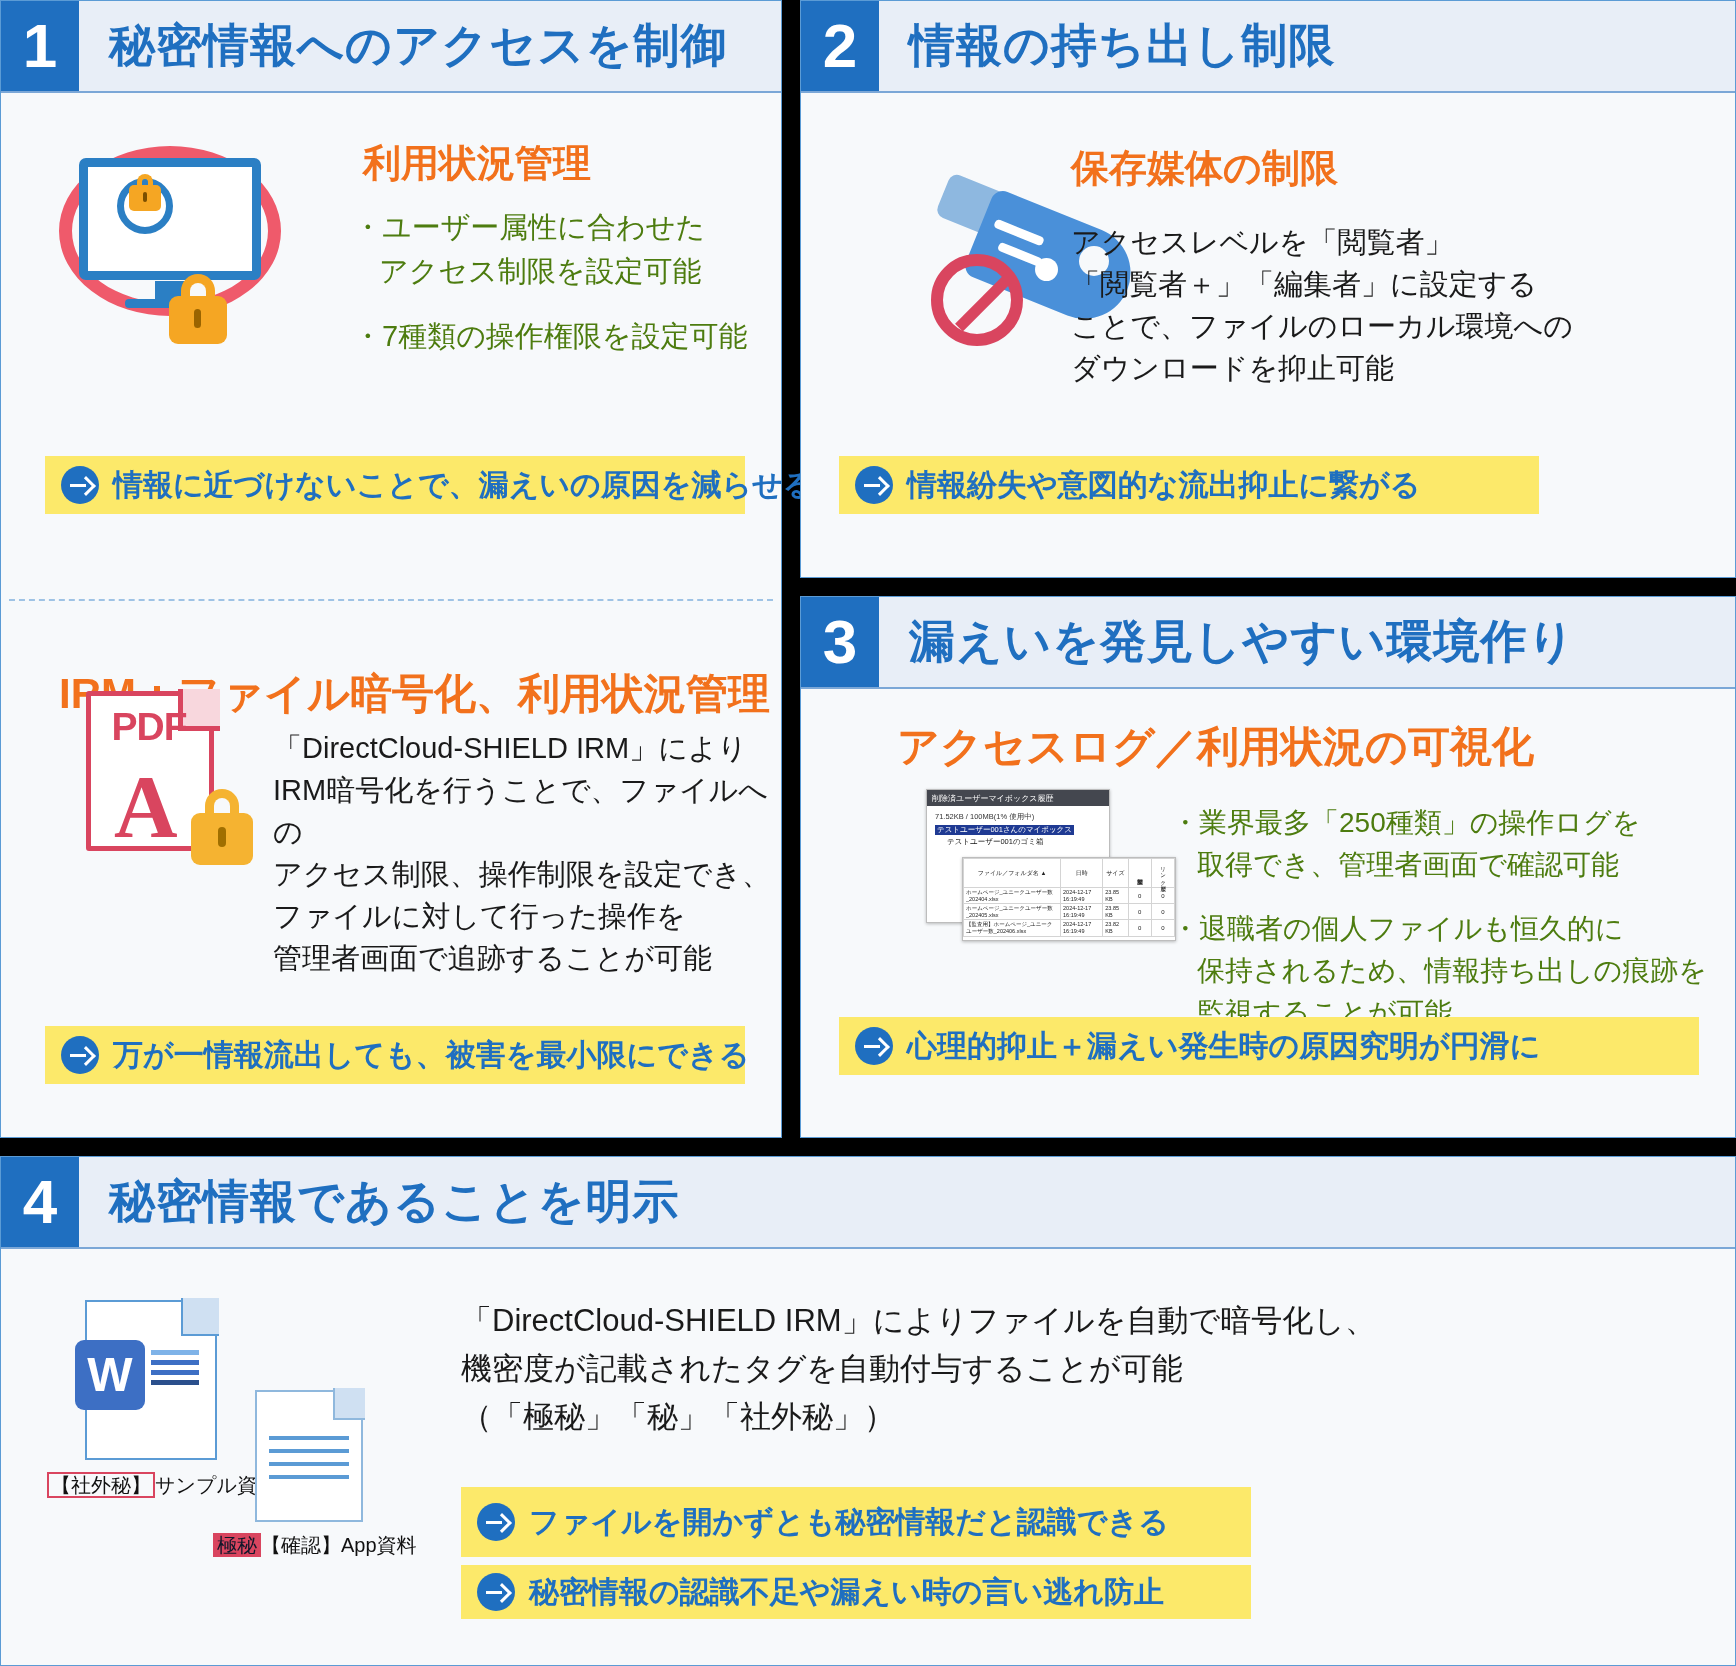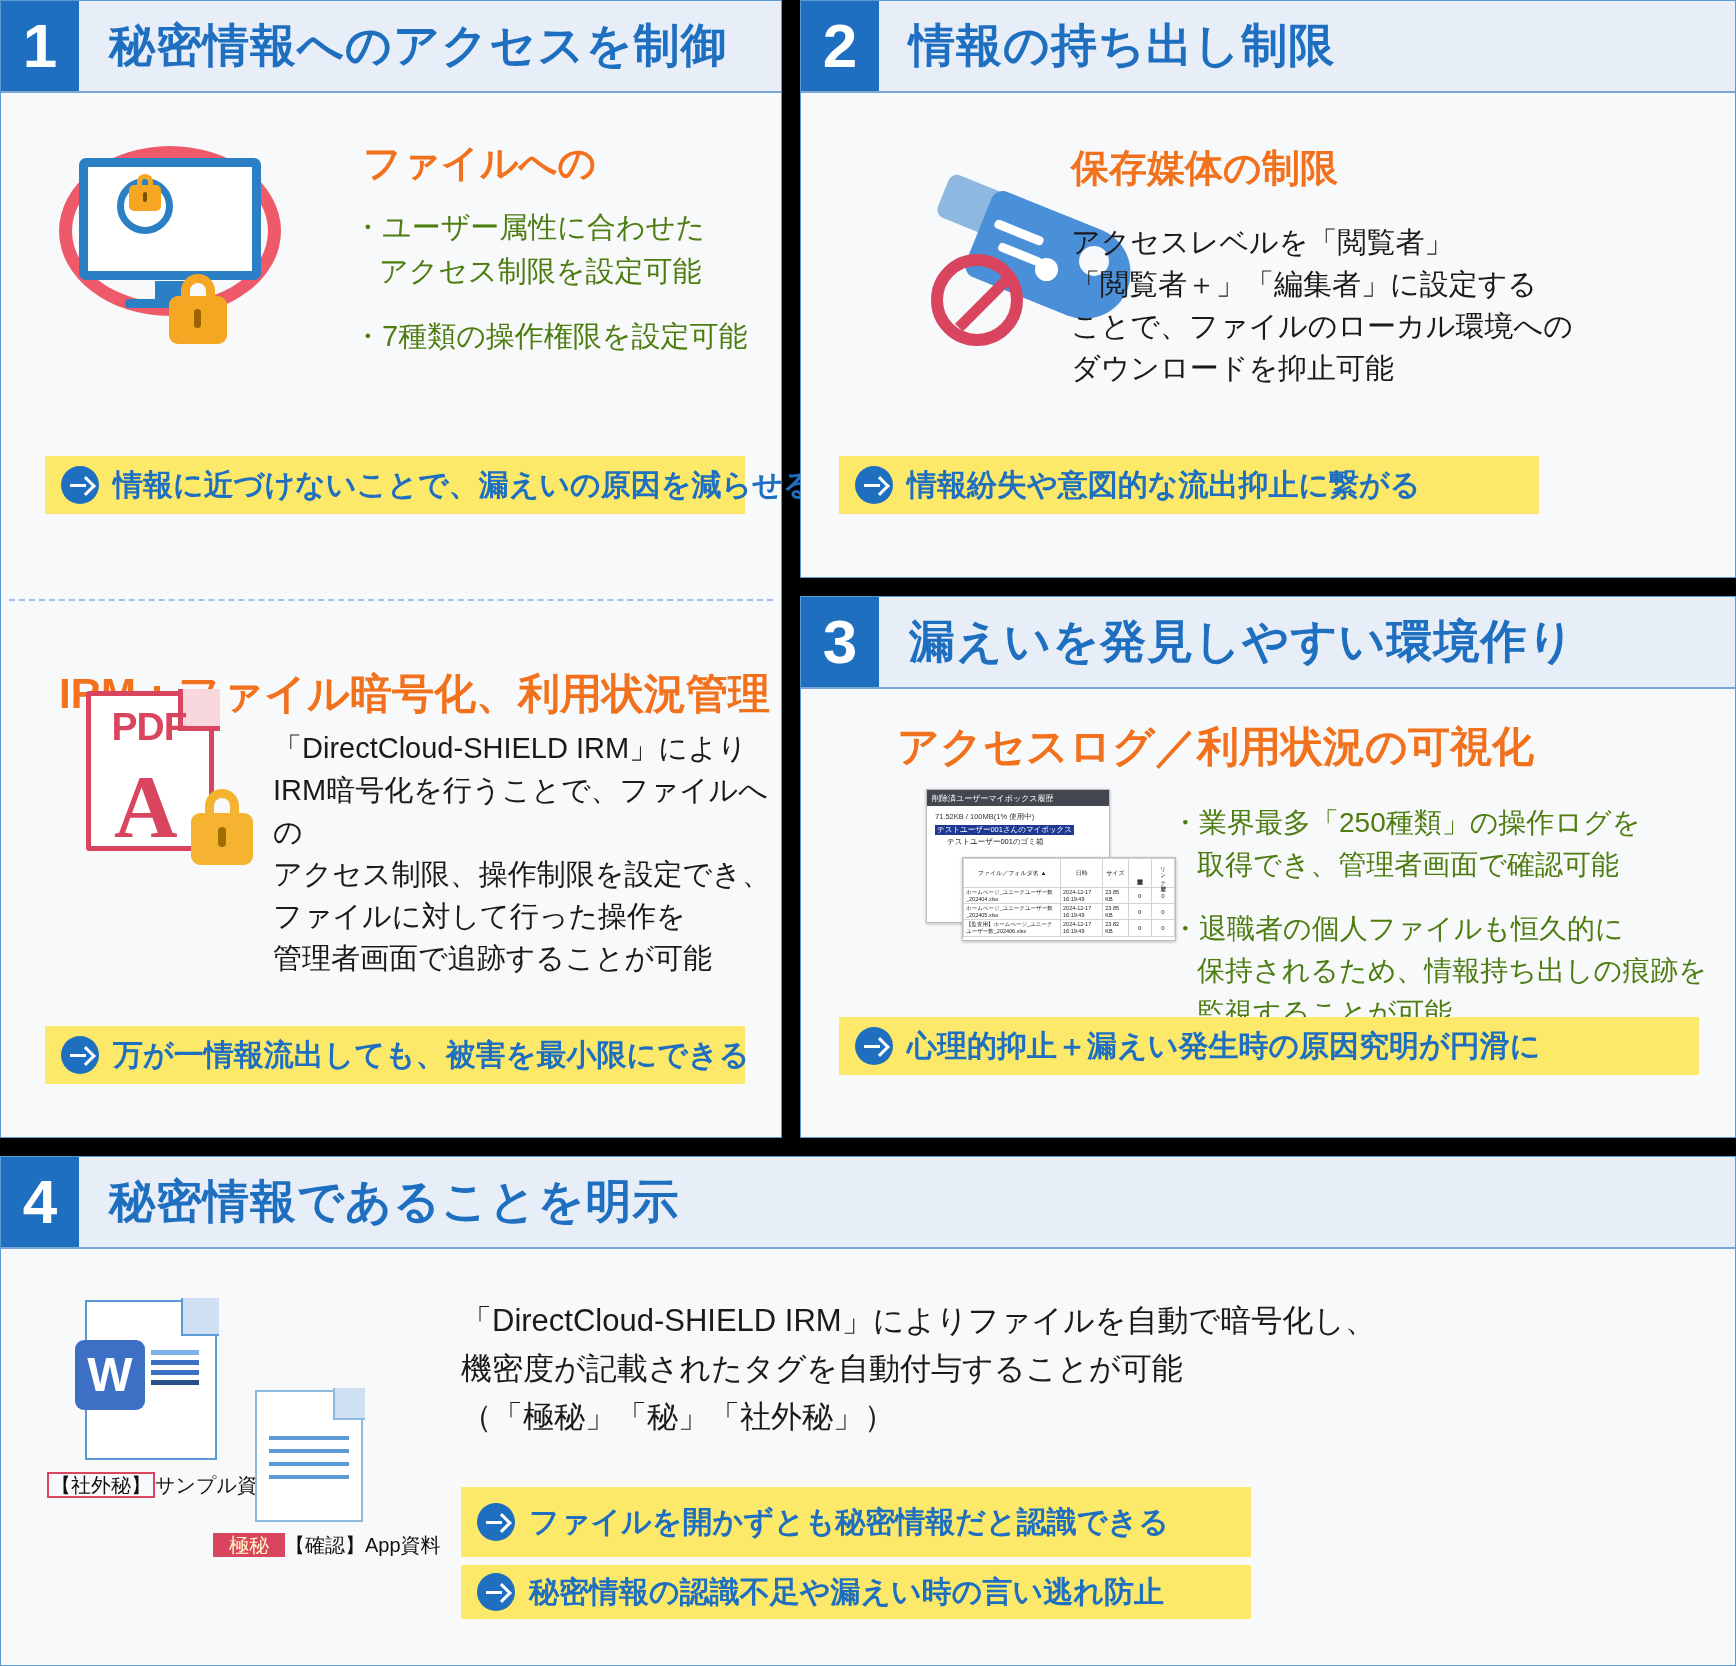--- a/index.html
+++ b/index.html
@@ -181,7 +181,7 @@
       <div class="lock-lg"></div>
     </div>
 
-    <div class="sub-title" style="position:absolute;left:362px;top:140px;">ファイルへの</div>
+    <div class="sub-title" style="position:absolute;left:362px;top:140px;">利用状況管理</div>
 
     <div class="bullets" style="position:absolute;left:352px;top:205px;width:400px;">
       <div>

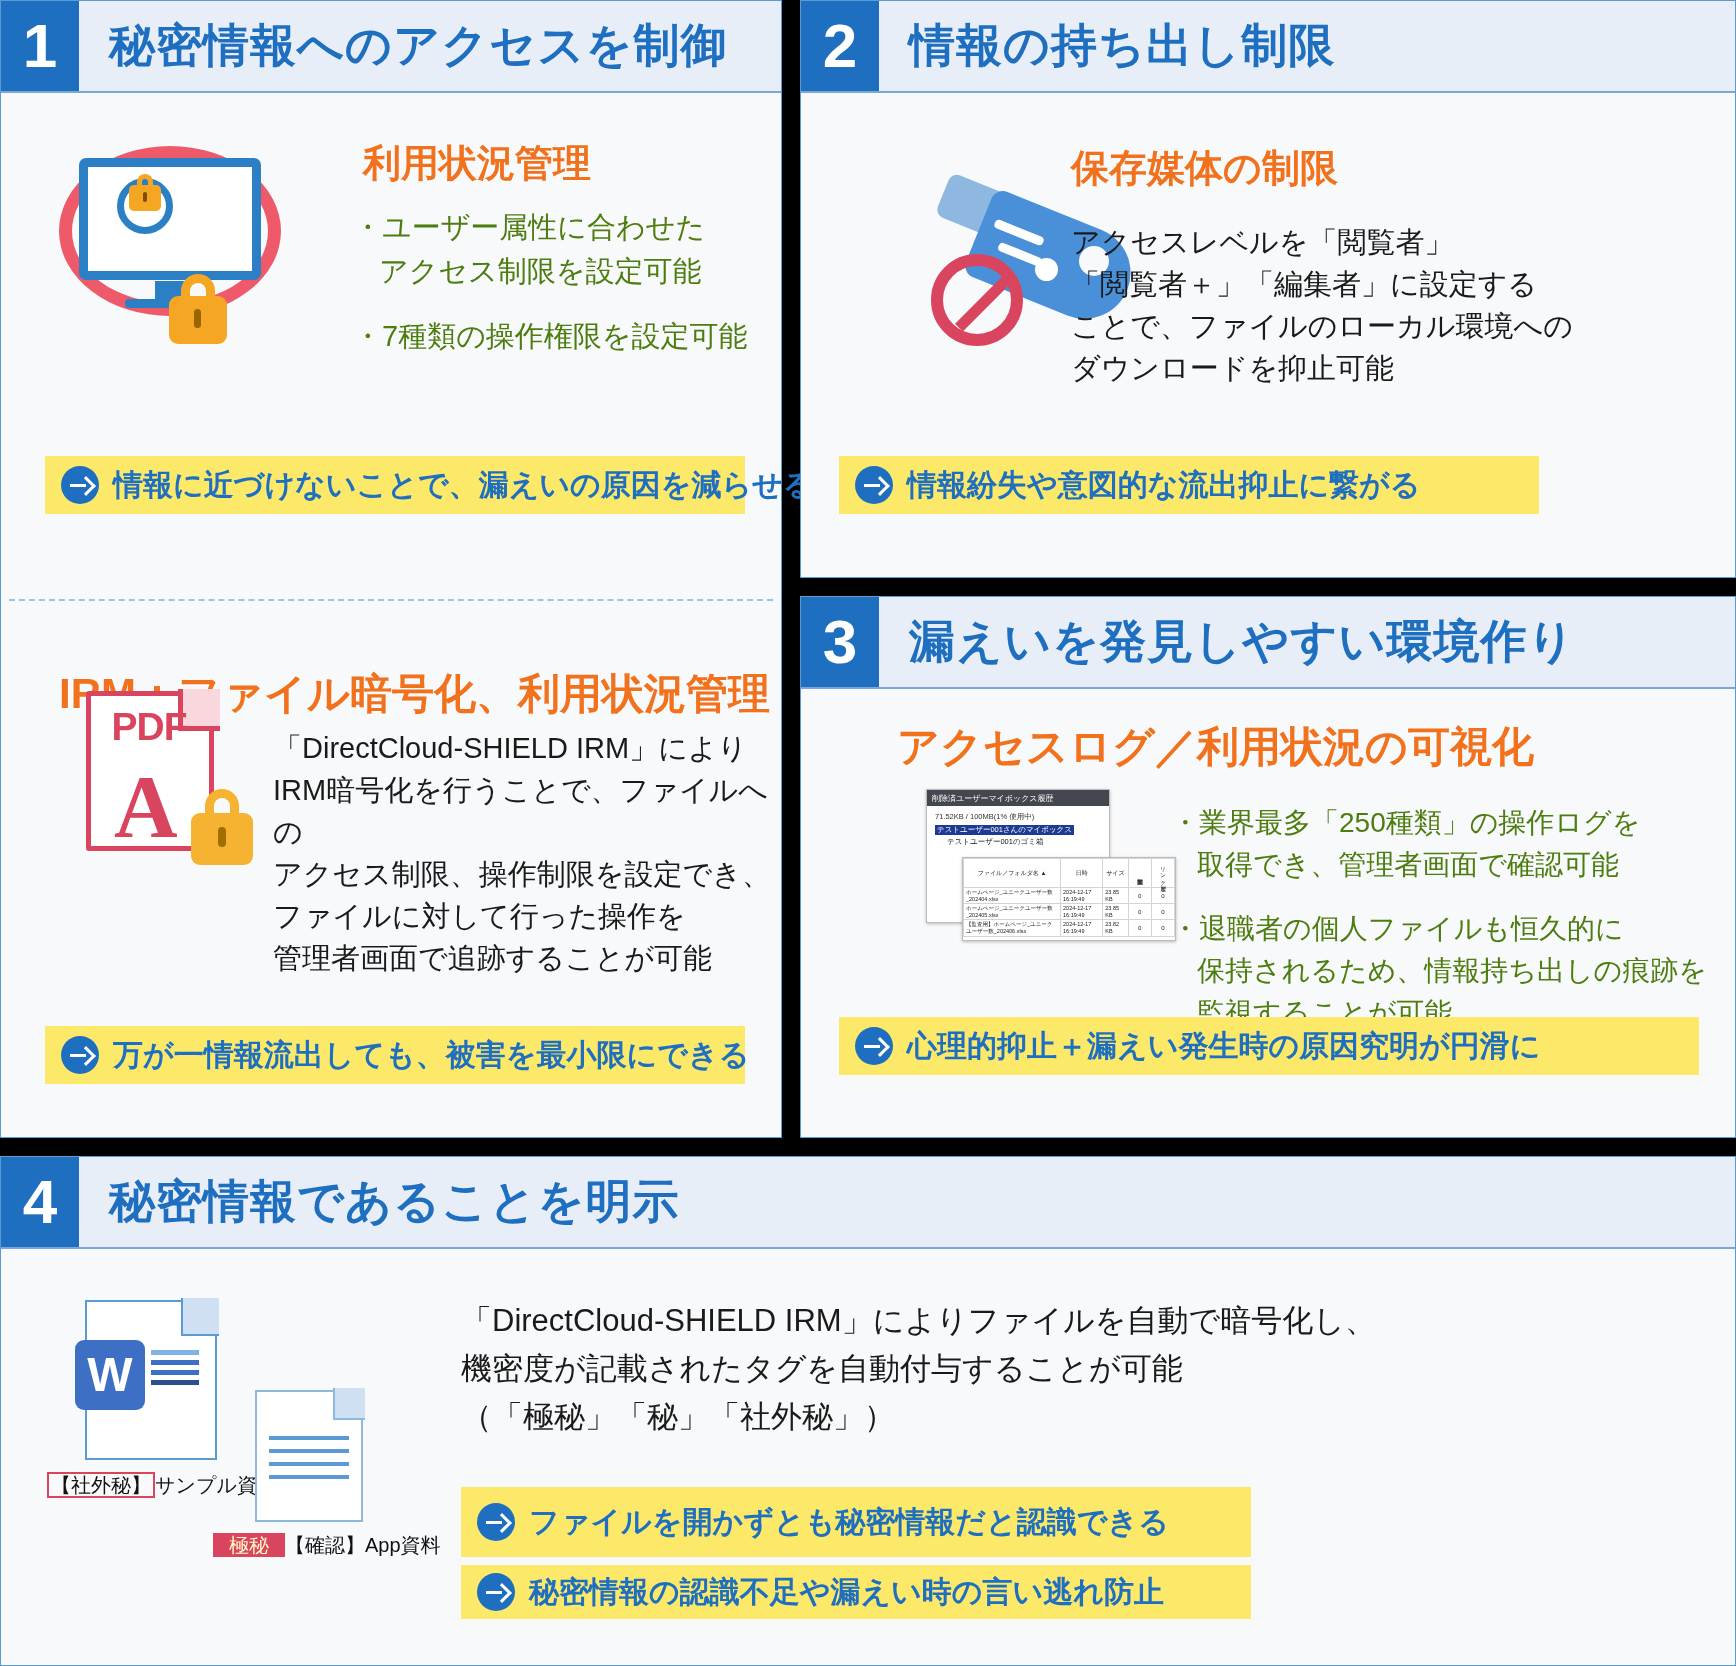--- a/index.html
+++ b/index.html
@@ -151,7 +151,7 @@
   .doc-lines i{display:block;height:5px;margin-bottom:5px;}
   .doc-cap{position:absolute;left:-38px;top:172px;font-size:20px;color:#111;white-space:nowrap;}
   .tag-red{border:2px solid #d9455f;padding:0 2px;color:#111;margin-top:20px;}
-  .tag-fill{background:#d9455f;color:#fef9c3;padding:1px 16px;text-align:right;}
+  .tag-fill{background:#d9455f;color:#0f172a;padding:1px 4px;text-align:right;}
 
   .doc2-wrap{position:absolute;left:255px;top:1390px;width:180px;height:180px;}
   .doc2-page{position:absolute;left:0;top:0;width:108px;height:132px;background:#fff;border:2px solid #8fb8dd;box-sizing:border-box;}

